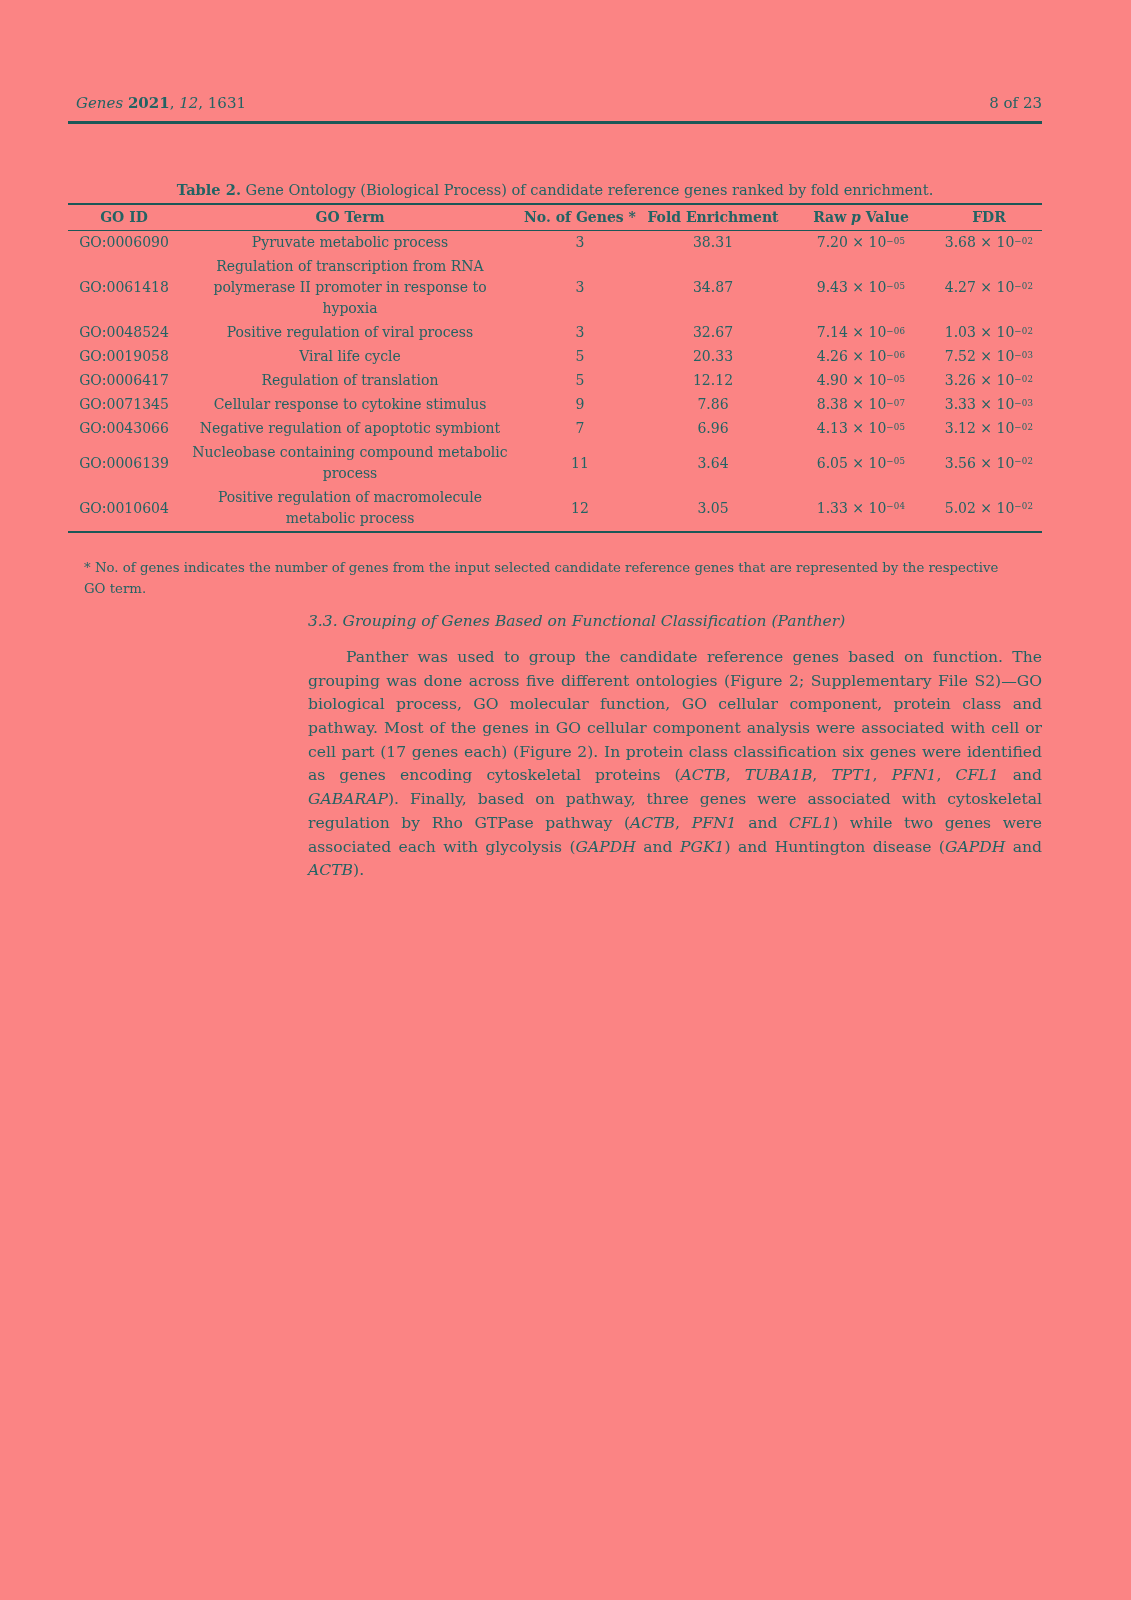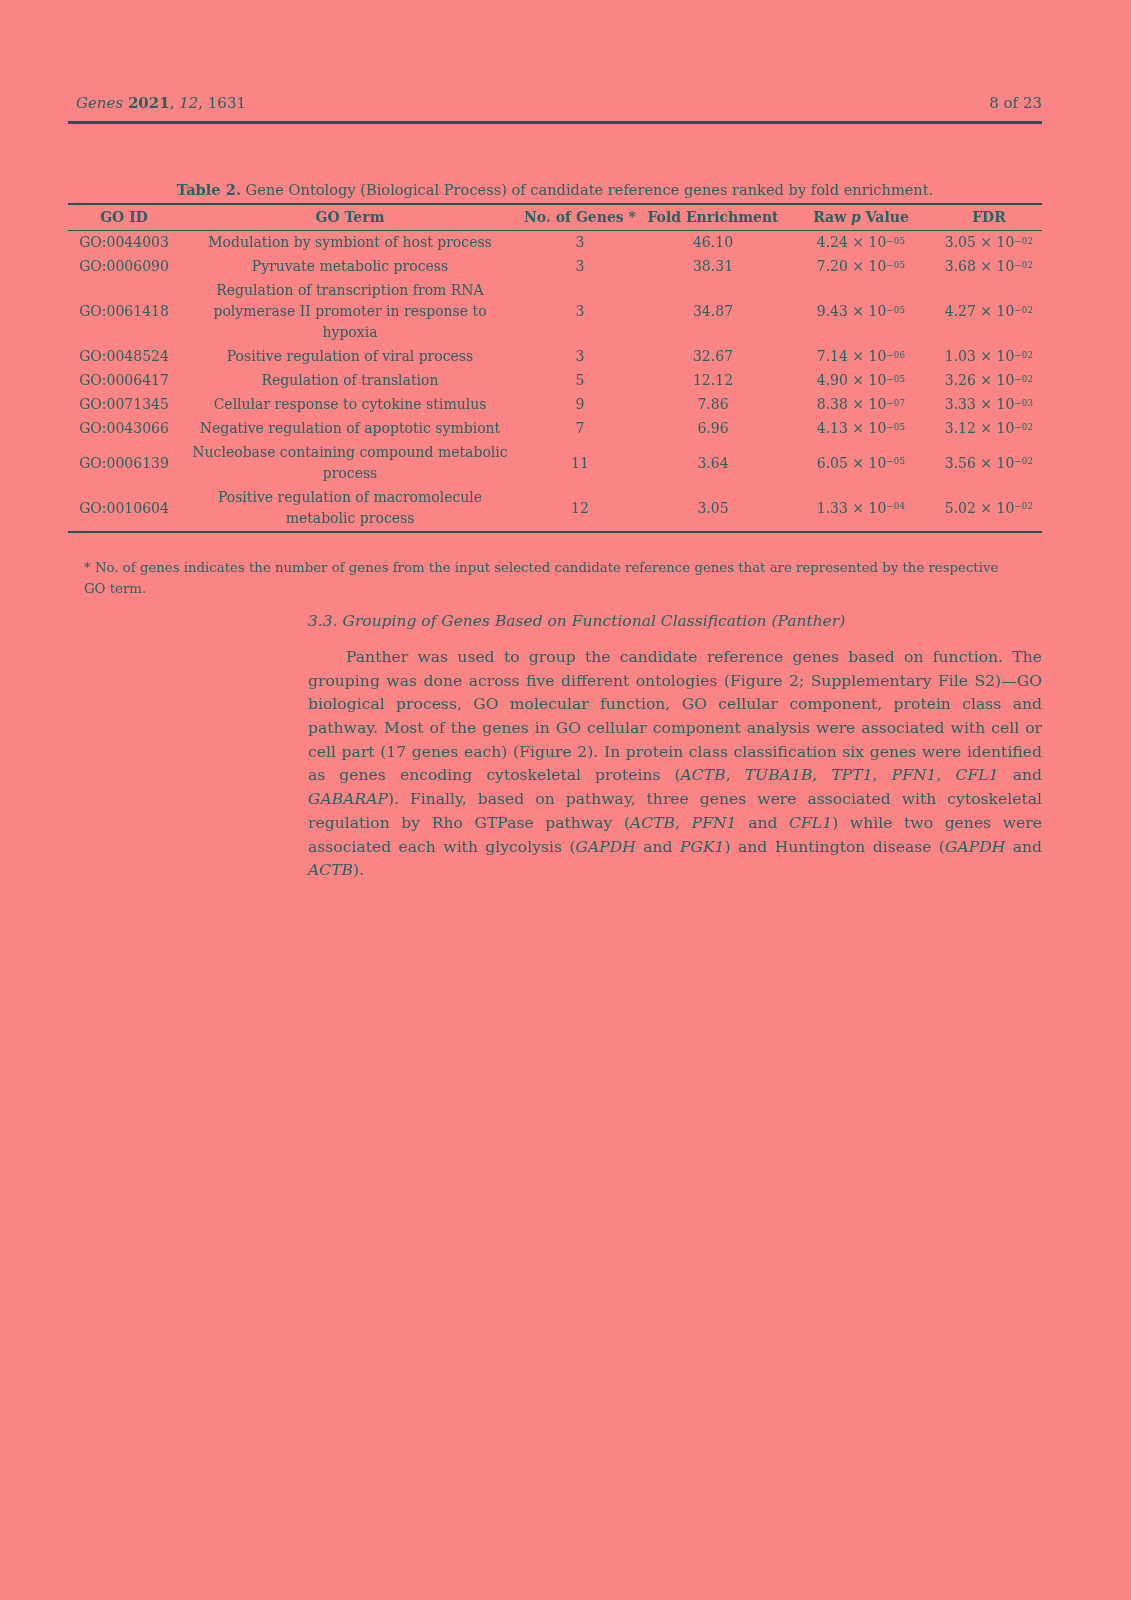--- a/index.html
+++ b/index.html
@@ -111,14 +111,6 @@
     </thead>
     <tbody>
         <tr>
-          <td>GO:0044003</td>
-          <td>Modulation by symbiont of host process</td>
-          <td>3</td>
-          <td>46.10</td>
-          <td>4.24 × 10<sup>−05</sup></td>
-          <td>3.05 × 10<sup>−02</sup></td>
-        </tr>
-        <tr>
           <td>GO:0006090</td>
           <td>Pyruvate metabolic process</td>
           <td>3</td>

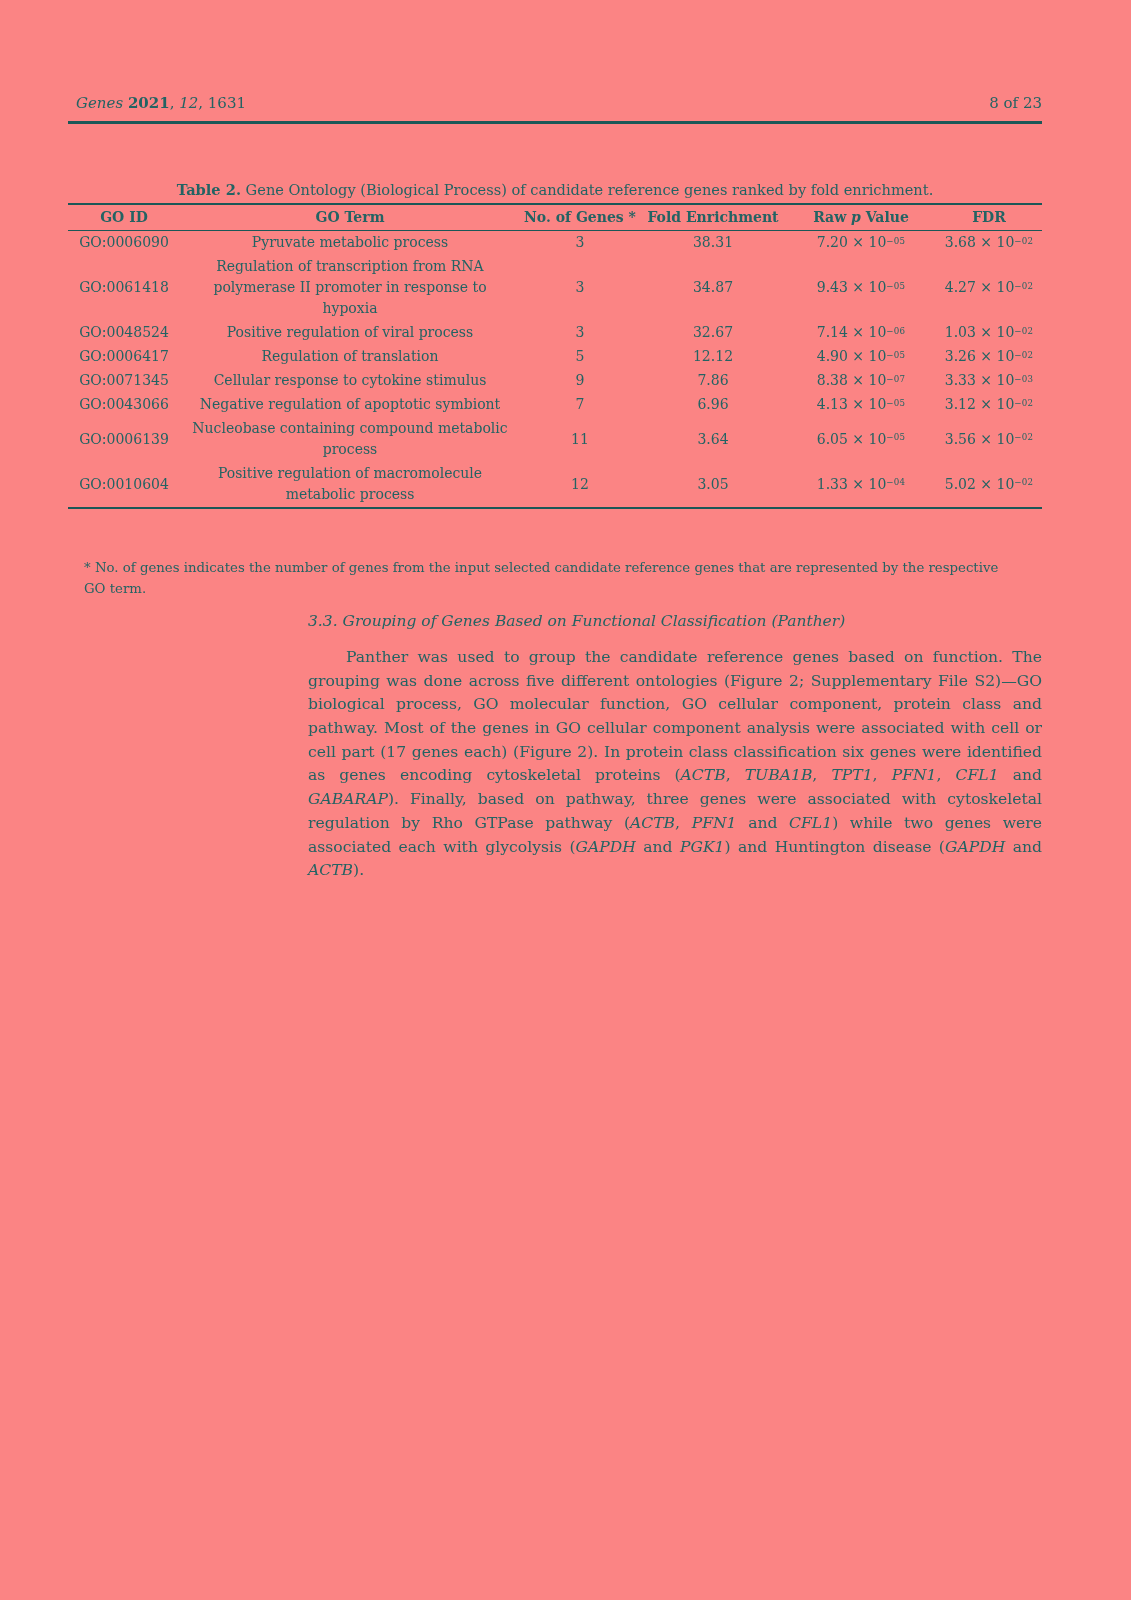--- a/index.html
+++ b/index.html
@@ -135,6 +135,14 @@
           <td>1.03 × 10<sup>−02</sup></td>
         </tr>
         <tr>
+          <td>GO:0019058</td>
+          <td>Viral life cycle</td>
+          <td>5</td>
+          <td>20.33</td>
+          <td>4.26 × 10<sup>−06</sup></td>
+          <td>7.52 × 10<sup>−03</sup></td>
+        </tr>
+        <tr>
           <td>GO:0006417</td>
           <td>Regulation of translation</td>
           <td>5</td>

